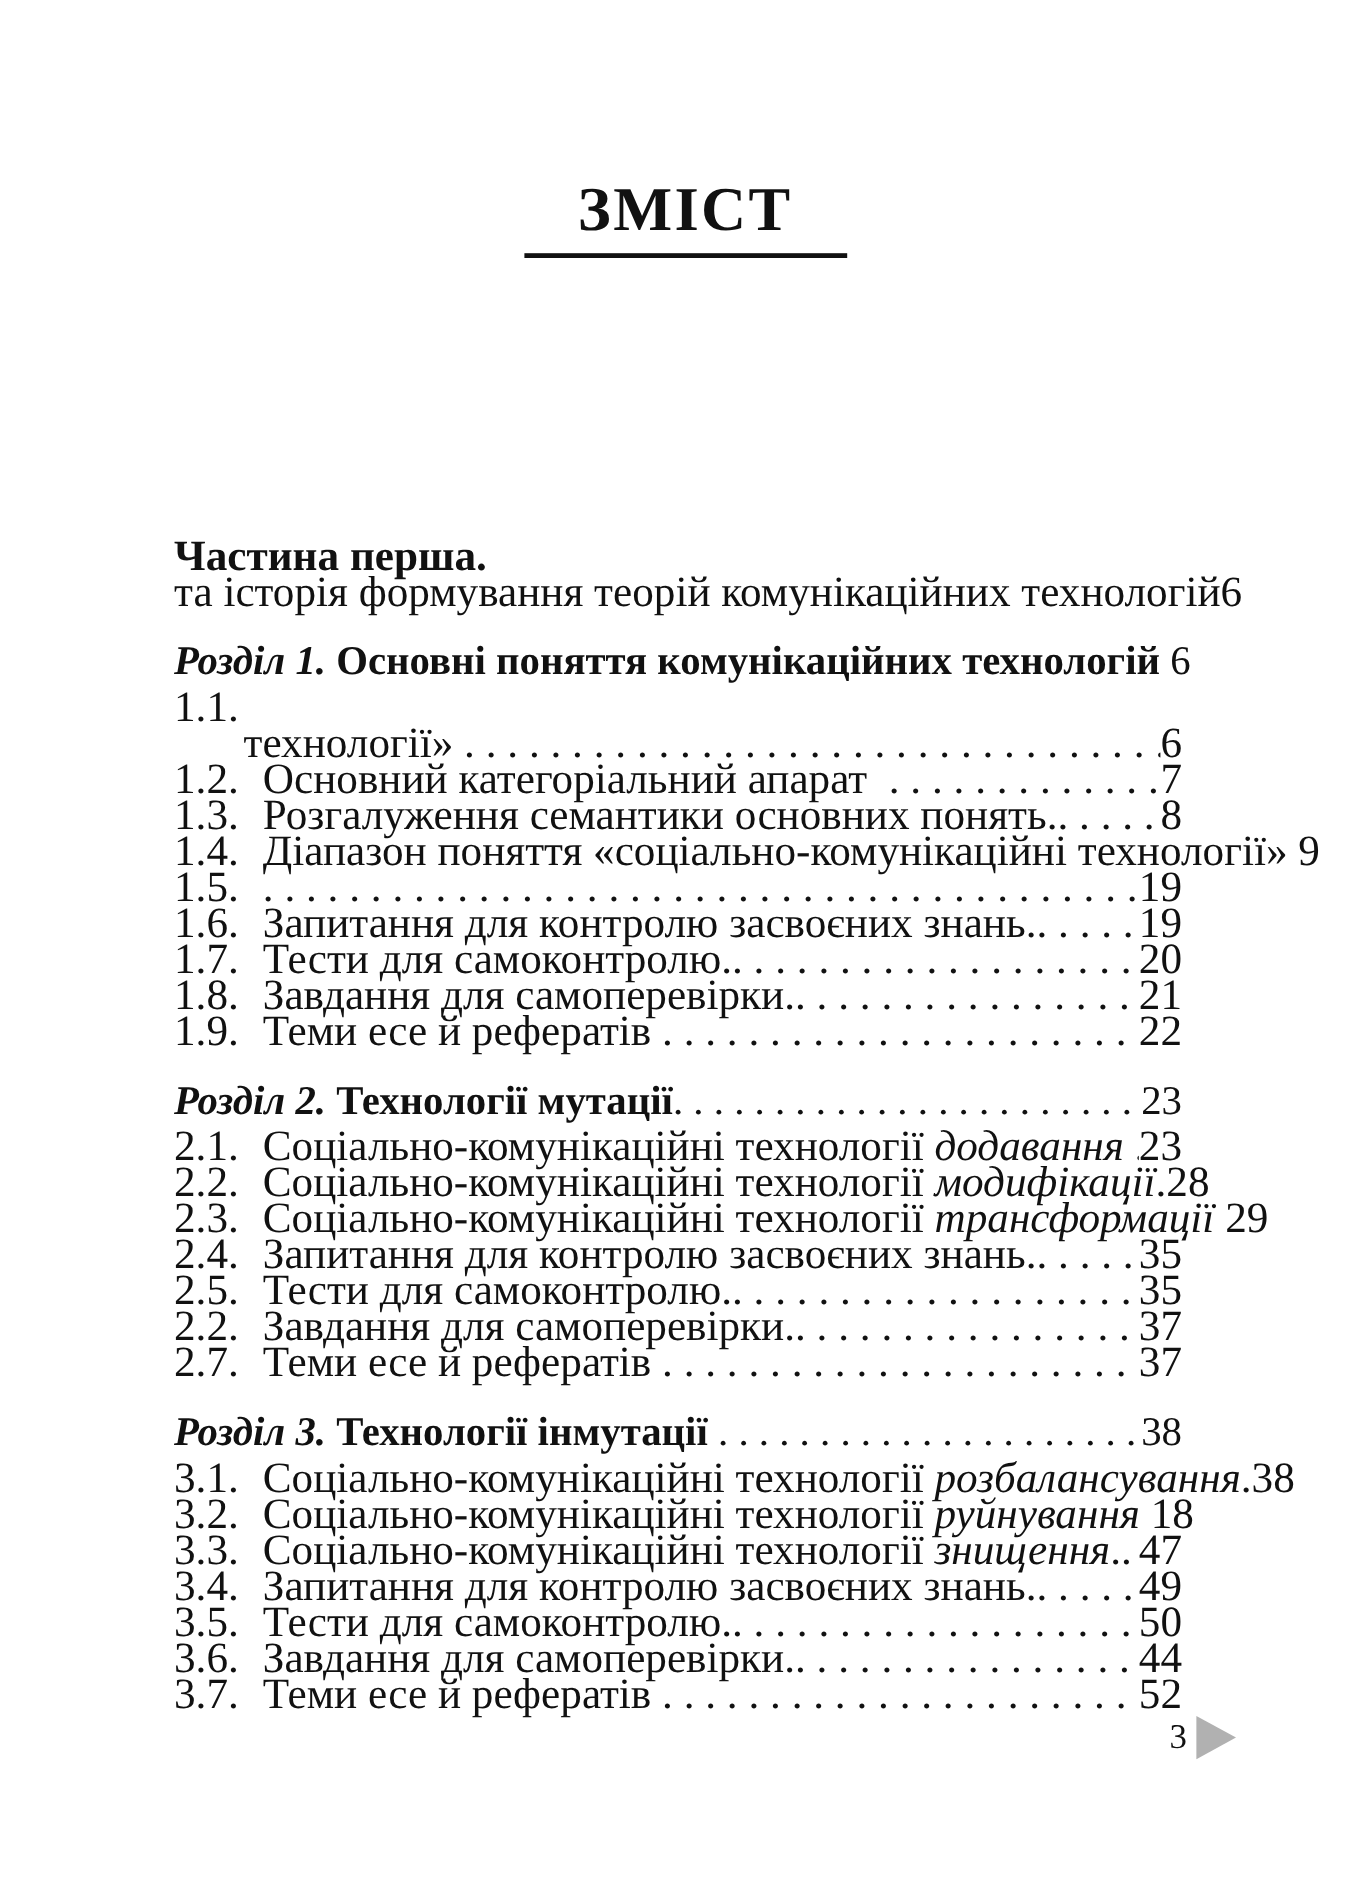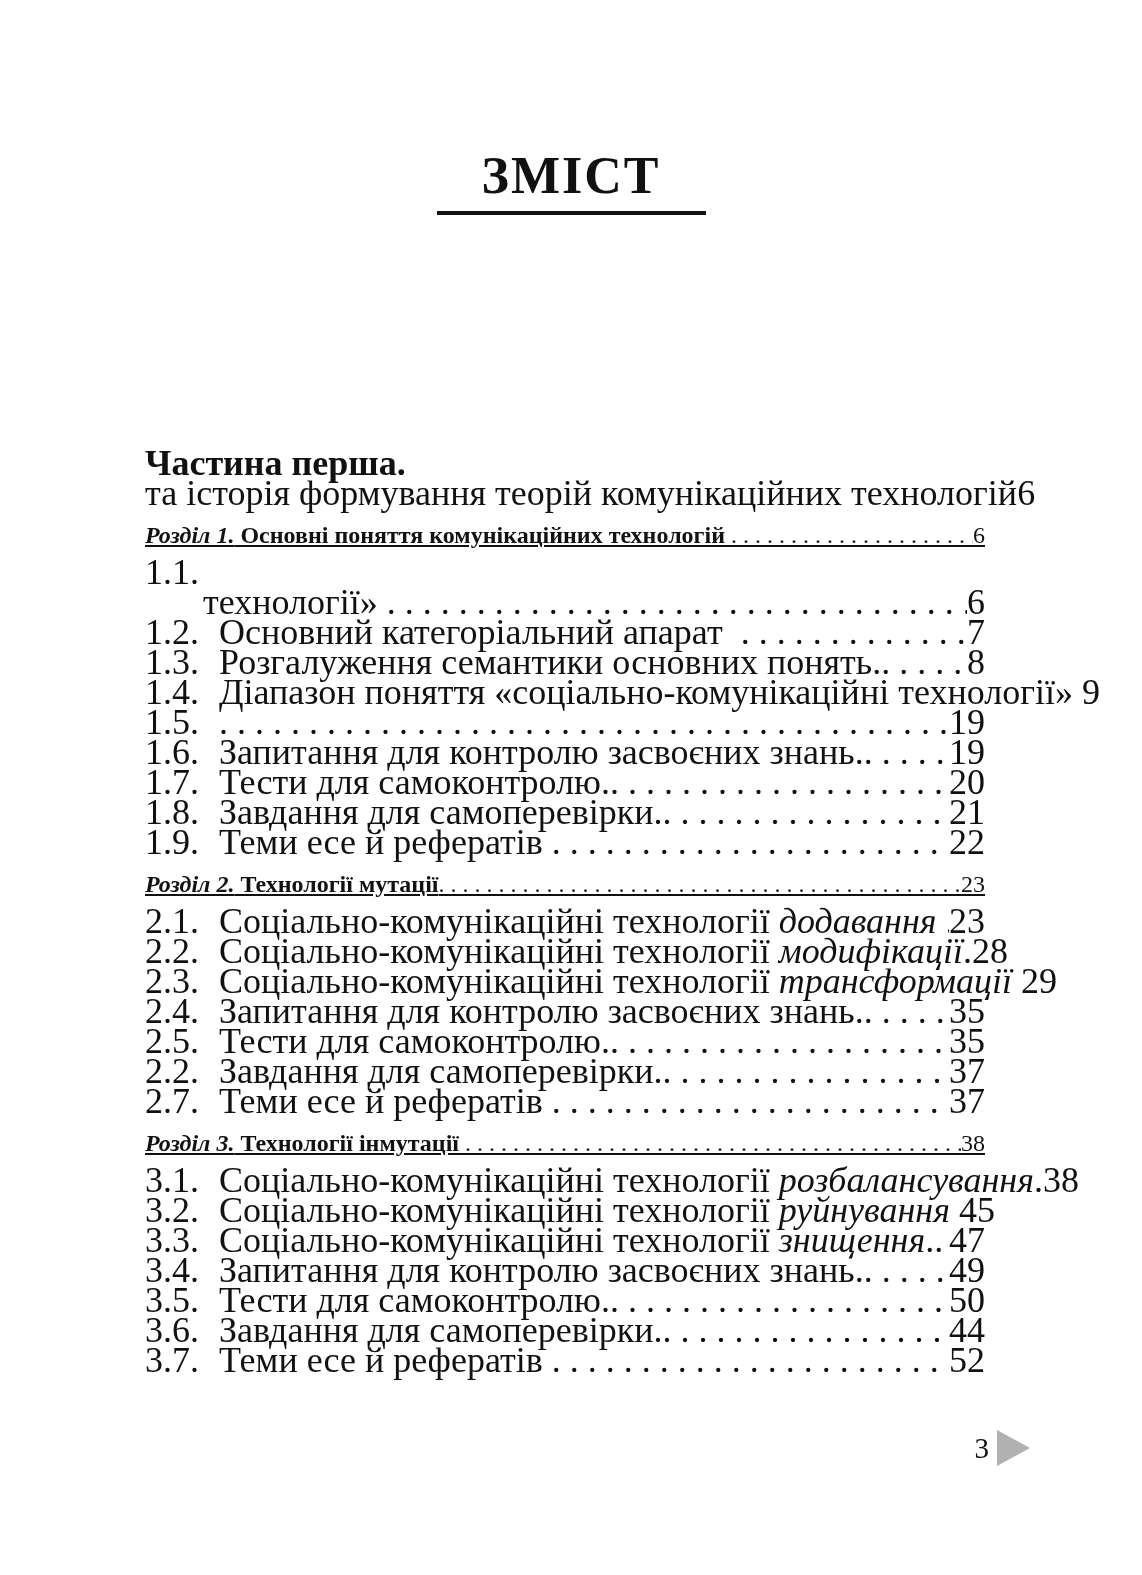--- a/index.html
+++ b/index.html
@@ -45,10 +45,9 @@
   }
   .row span { white-space: pre; }
   .row-chapter {
-    margin-top: 12px;
+    margin-top: 29px;
     margin-bottom: 7px;
-    font-size: 24px;
-    text-decoration: underline;
+    font-size: 34px;
   }
   .row-item-cont { padding-left: 58px; text-align: right; }
   .part-bold { font-weight: bold; }

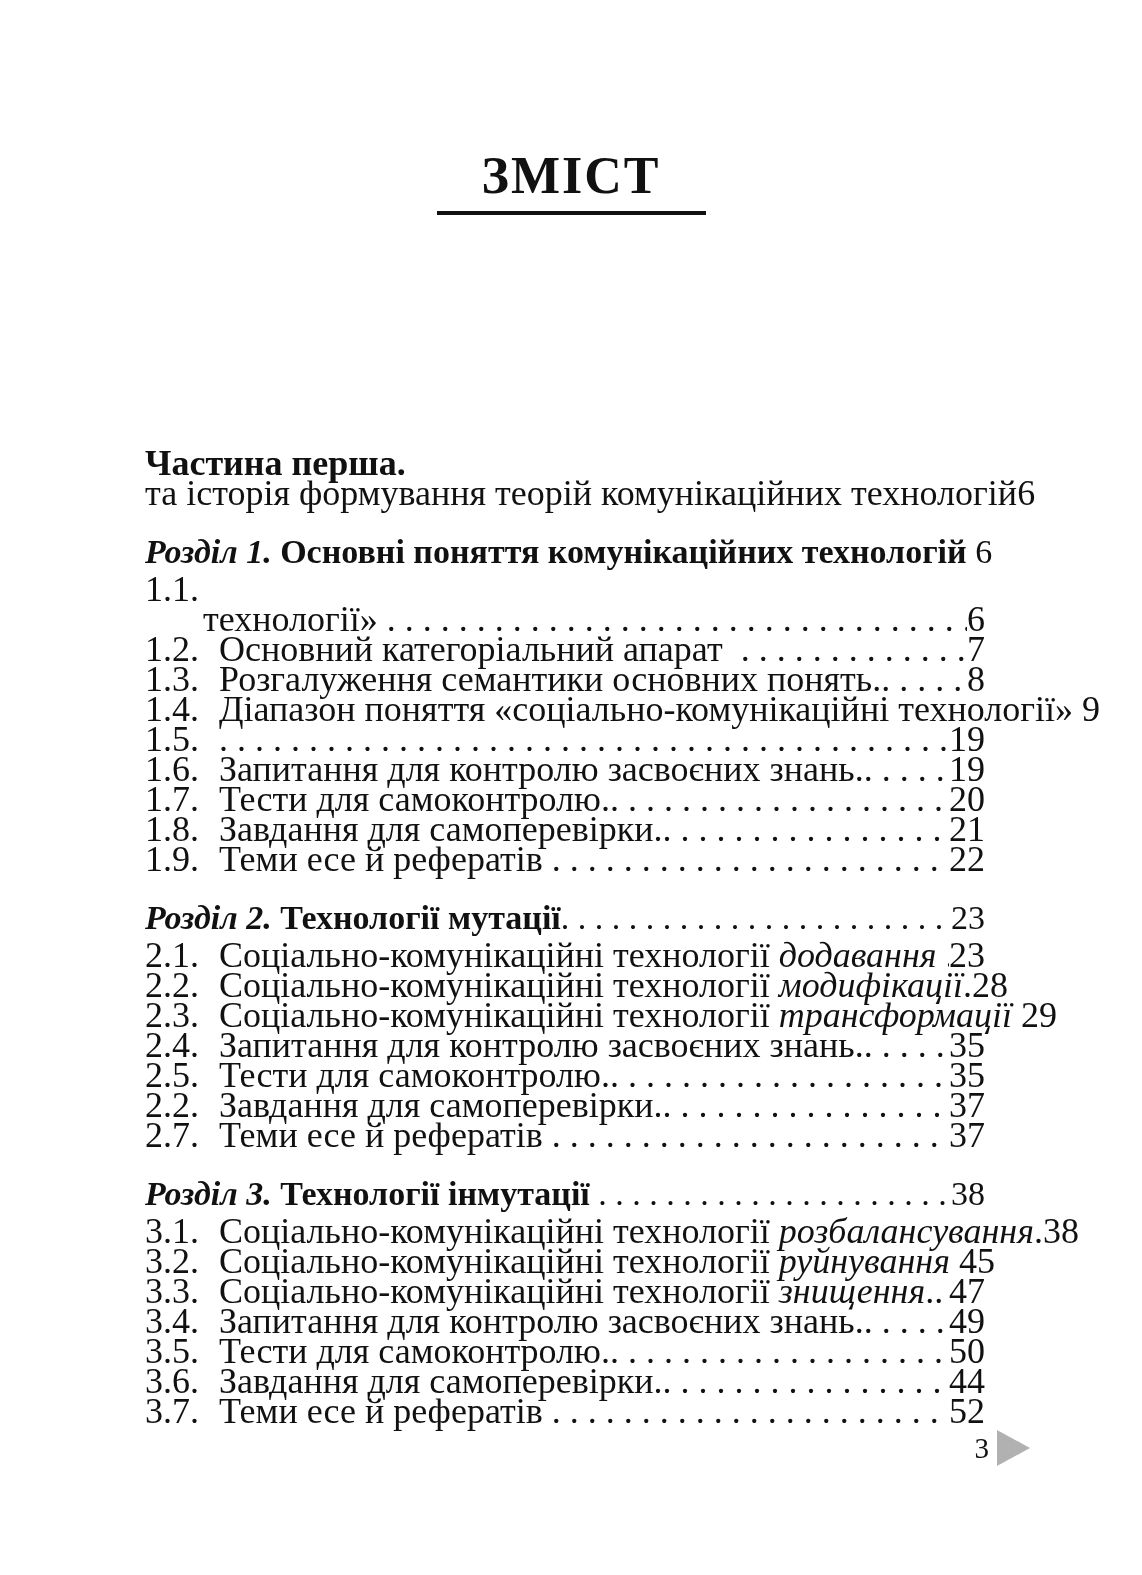--- a/index.html
+++ b/index.html
@@ -235,7 +235,7 @@
         <span class="txt-italic">руйнування</span>
         <span class="txt"> </span>
         <span class="leader">. . . . . . . . . . . . . . . . . . . . . . . . . . . . . . . . . . . . . . . . . . . . . . . . . . . . . . . . . . . . . . . . . . . . . . . . . . . . . . . . . . . . . . . . . . </span>
-        <span class="pg">45</span>
+        <span class="pg">18</span>
       </div>
       <div class="row row-item">
         <span class="num">3.3.</span>

